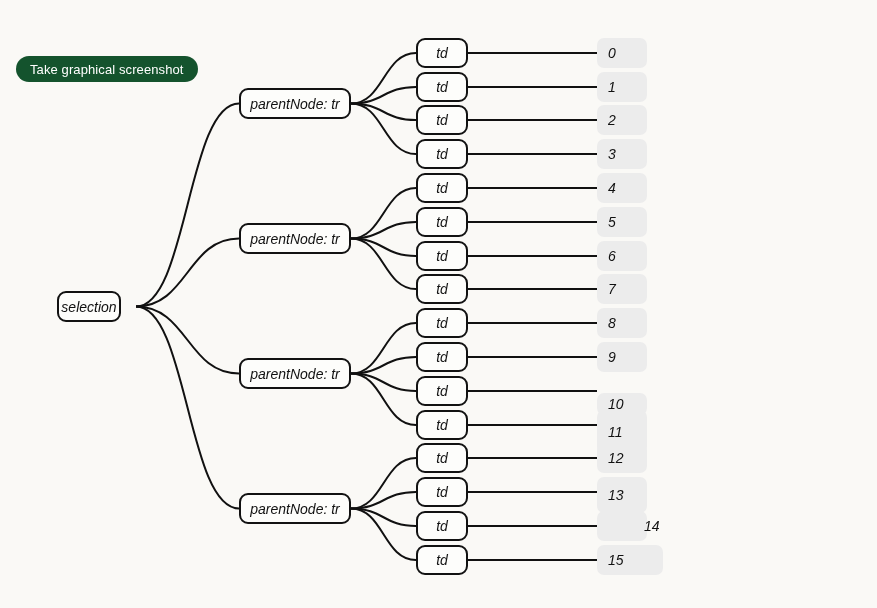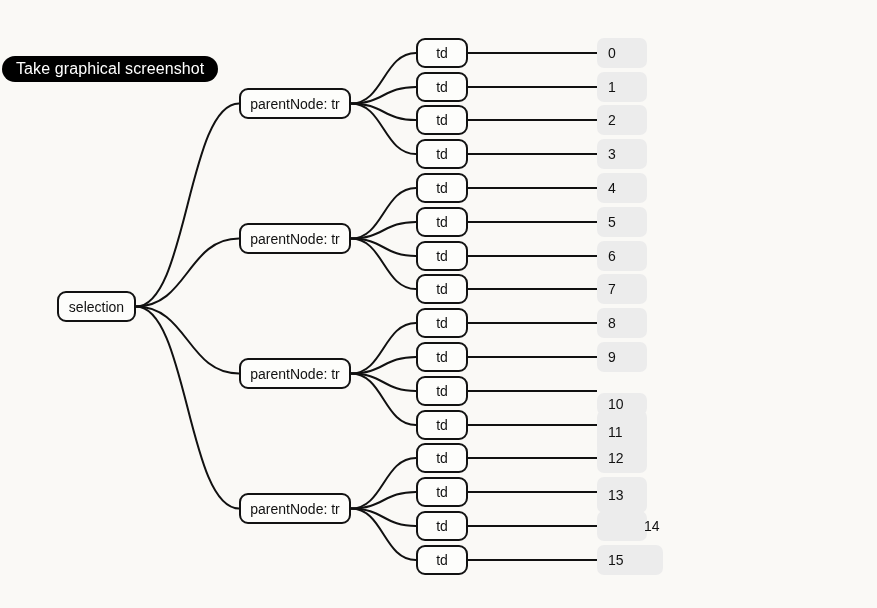--- a/index.html
+++ b/index.html
@@ -37,6 +37,7 @@
     color: #111111;
     font-size: 14px;
     line-height: 1;
+    font-style: italic;
   }
   .node.boxed {
     background: #fdfdfb;

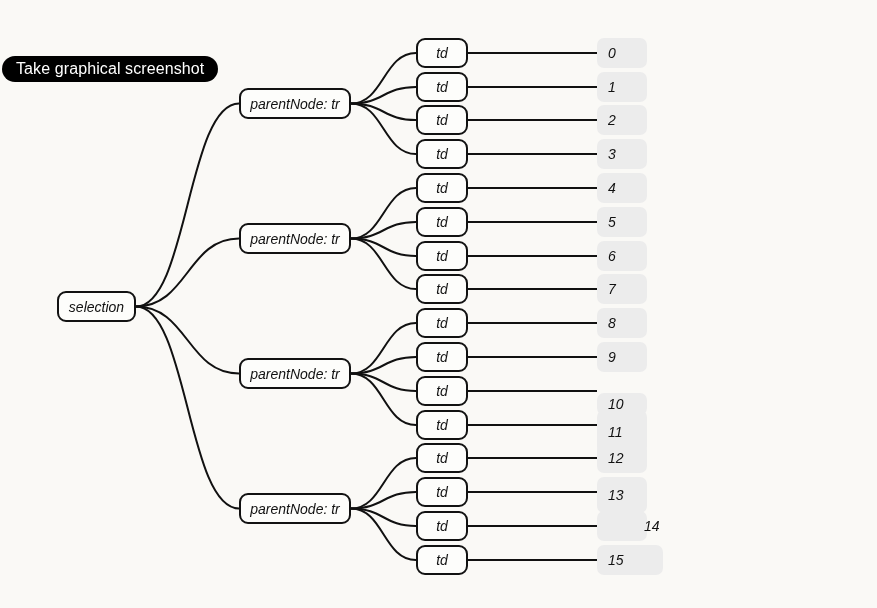--- a/index.html
+++ b/index.html
@@ -53,16 +53,16 @@
   }
   .screenshot-btn {
     position: absolute;
-    left: 2px;
+    left: 16px;
     top: 56px;
     height: 26px;
     padding: 0 14px;
     display: flex;
     align-items: center;
     justify-content: center;
-    background: #000000;
+    background: #14532d;
     color: #ffffff;
-    font-size: 16px;
+    font-size: 13px;
     border: none;
     border-radius: 13px;
     font-family: "Liberation Sans", sans-serif;

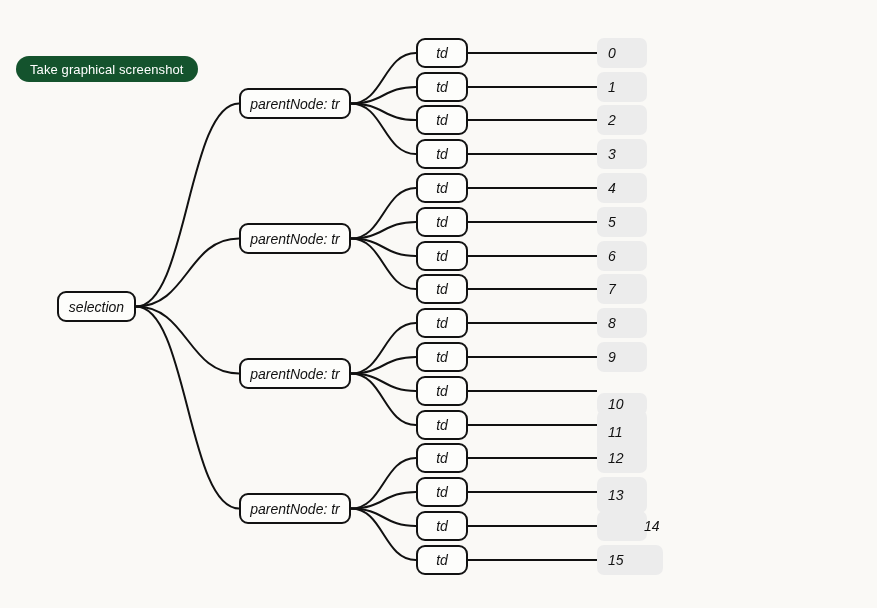--- a/index.html
+++ b/index.html
@@ -113,7 +113,7 @@
       <path d="M468,560C532.5,560 532.5,560 597,560" fill="none" stroke="#111111" stroke-width="2"></path>
     </svg>
   <div id="nodes">
-      <div class="node boxed" style="left: 57px; top: 291px; width: 79px; height: 31px;">
+      <div class="node boxed" style="left: 57px; top: 291px; width: 64px; height: 31px;">
         <span>selection</span>
       </div>
       <div class="node boxed" style="left: 239px; top: 88px; width: 112px; height: 31px;">

